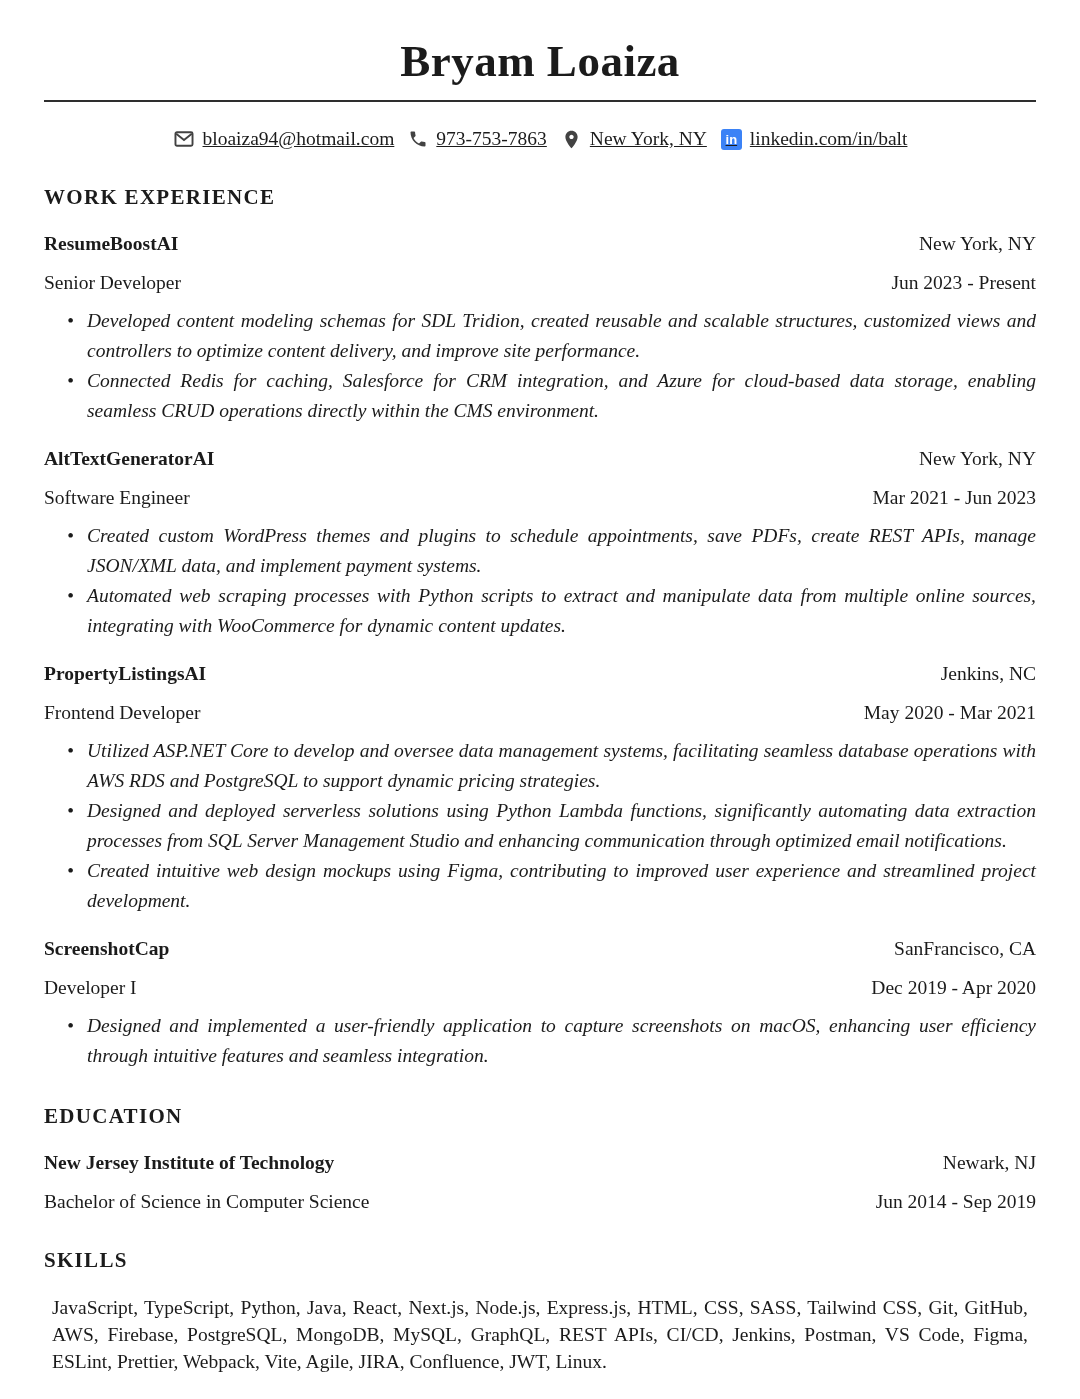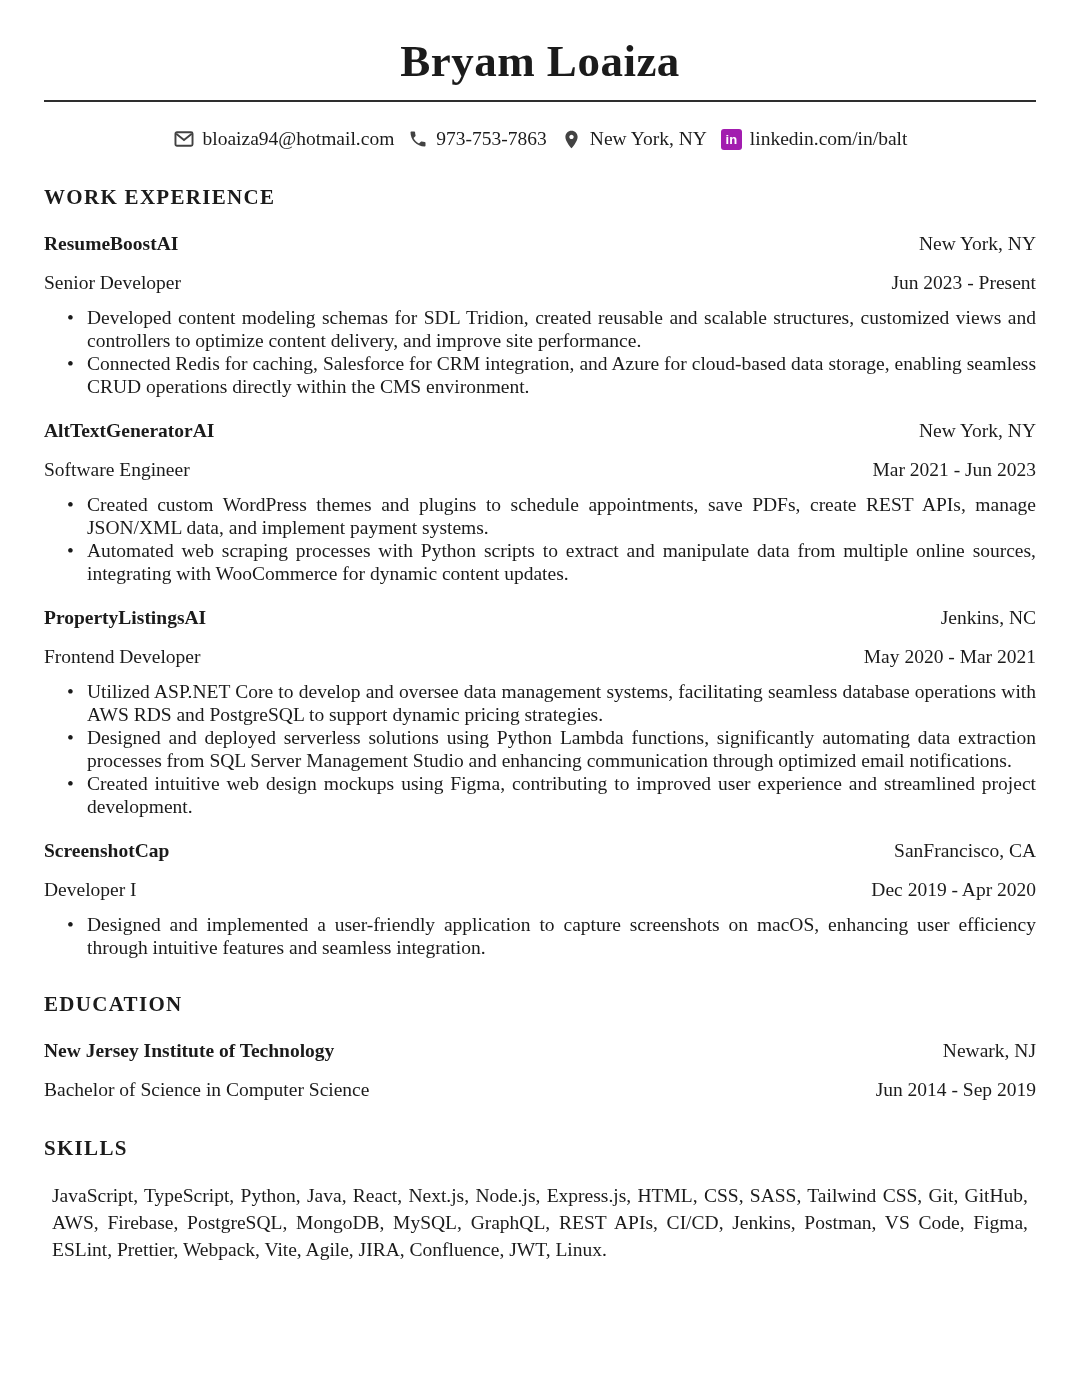--- a/index.html
+++ b/index.html
@@ -36,6 +36,7 @@
     gap: 14px;
     margin-top: 24px;
     font-size: 19.5px;
+    text-decoration: underline;
   }
   .contact-item { display: flex; align-items: center; gap: 8px; white-space: nowrap; }
   .contact-item svg { display: block; }

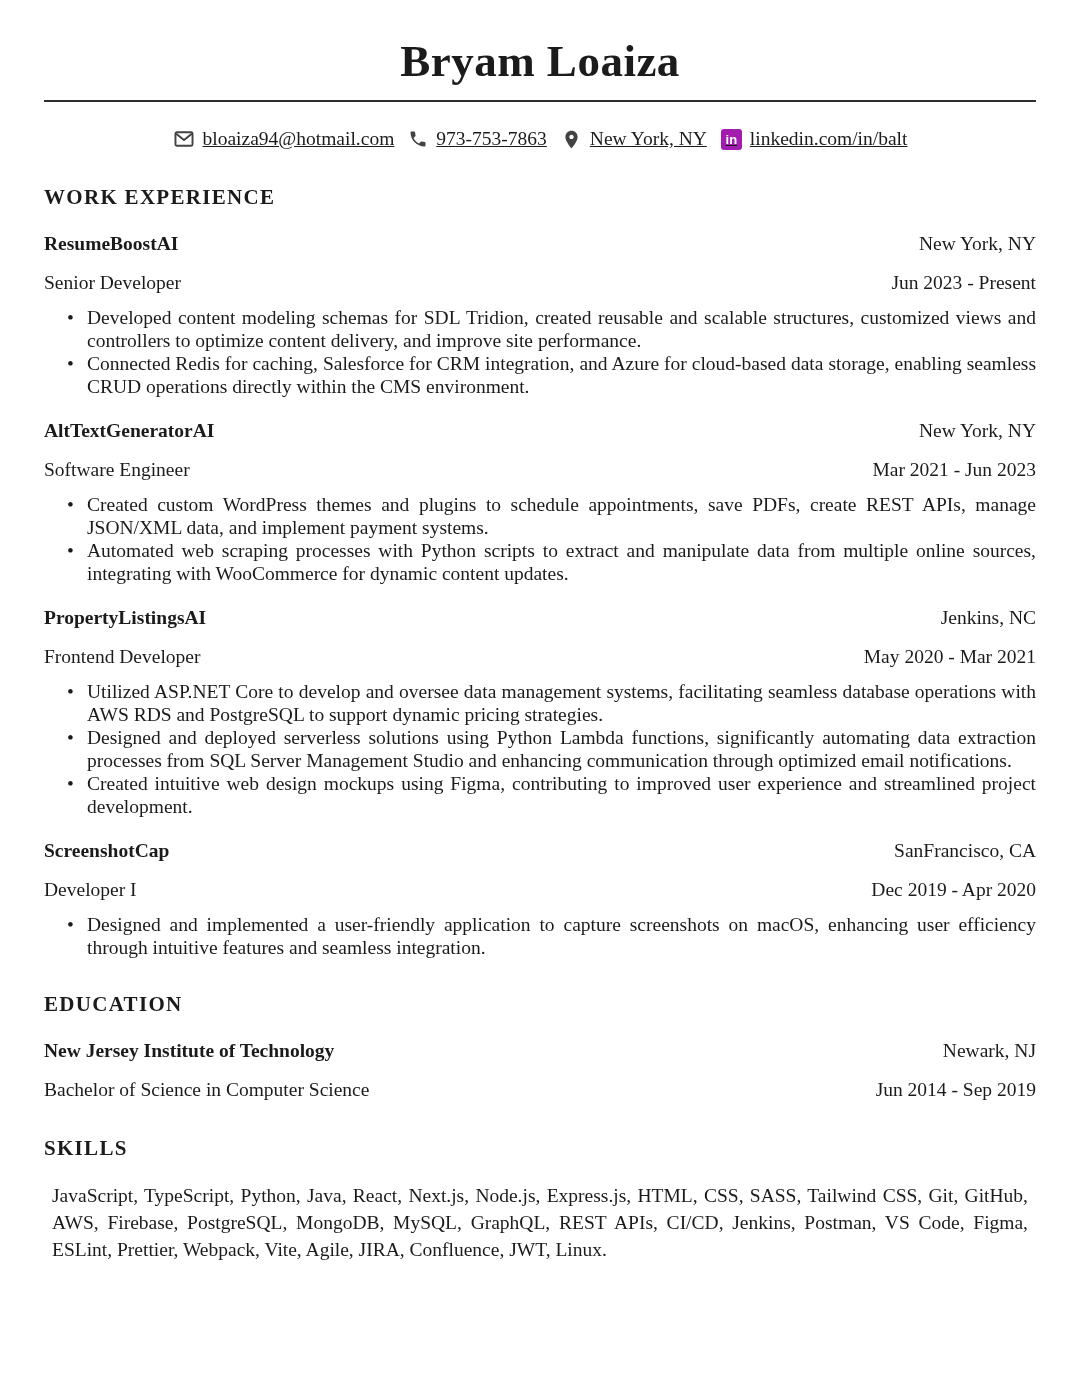--- a/index.html
+++ b/index.html
@@ -42,7 +42,7 @@
   .contact-item svg { display: block; }
   .linkedin-badge {
     width: 21px; height: 21px;
-    background: #a21caf;
+    background: #3b82f6;
     border-radius: 3px;
     color: #ffffff;
     font-family: "Liberation Sans", sans-serif;

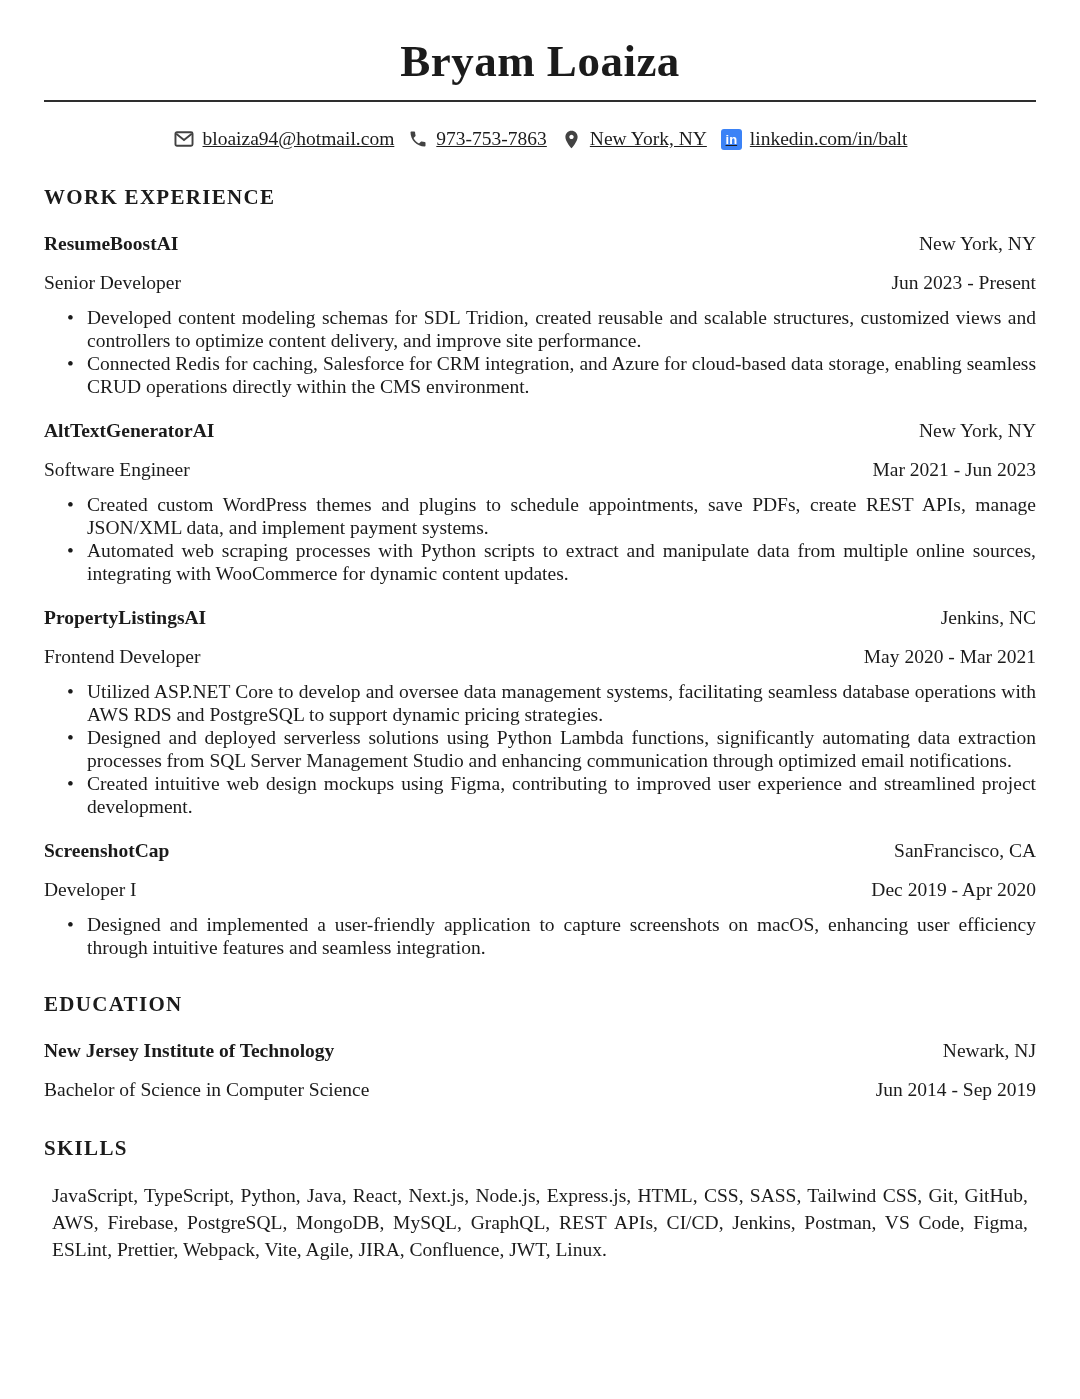--- a/index.html
+++ b/index.html
@@ -77,7 +77,8 @@
     position: relative;
     padding-left: 21px;
     text-align: justify;
-    line-height: 23px;
+    line-height: 30px;
+    font-style: italic;
   }
   .bullets li::before {
     content: "\2022";

